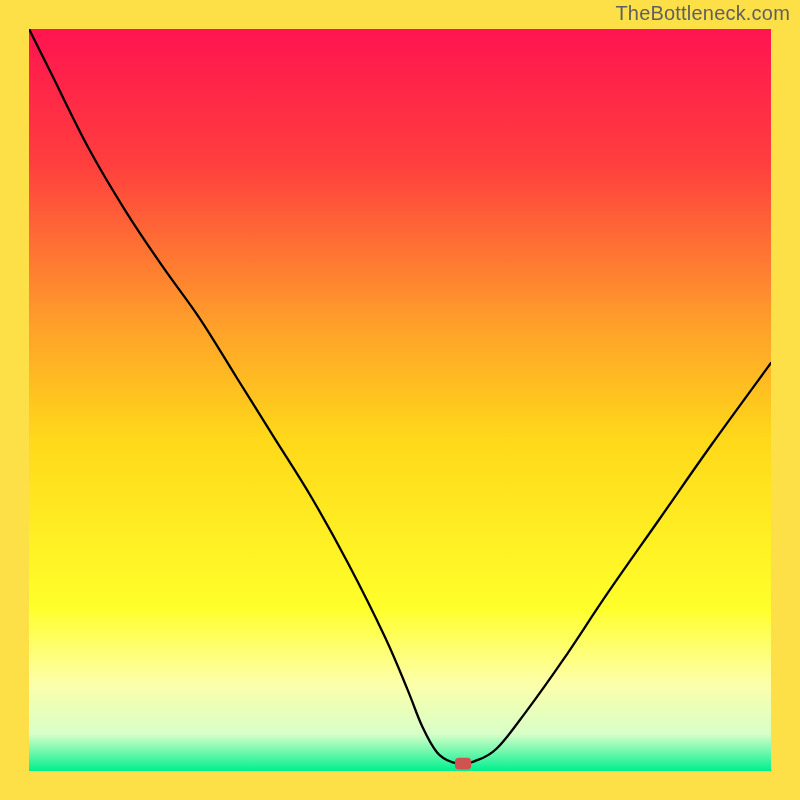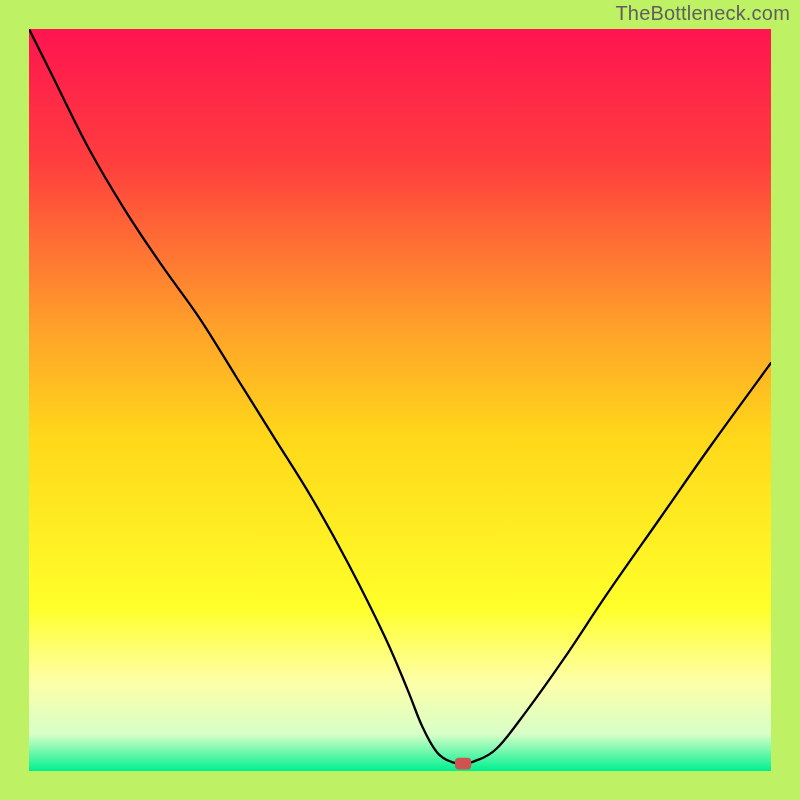--- a/index.html
+++ b/index.html
@@ -17,7 +17,7 @@
     top: 0;
     width: 800px;
     height: 800px;
-    background: #bef264;
+    background: #fde047;
   }
   .attribution {
     position: absolute;

